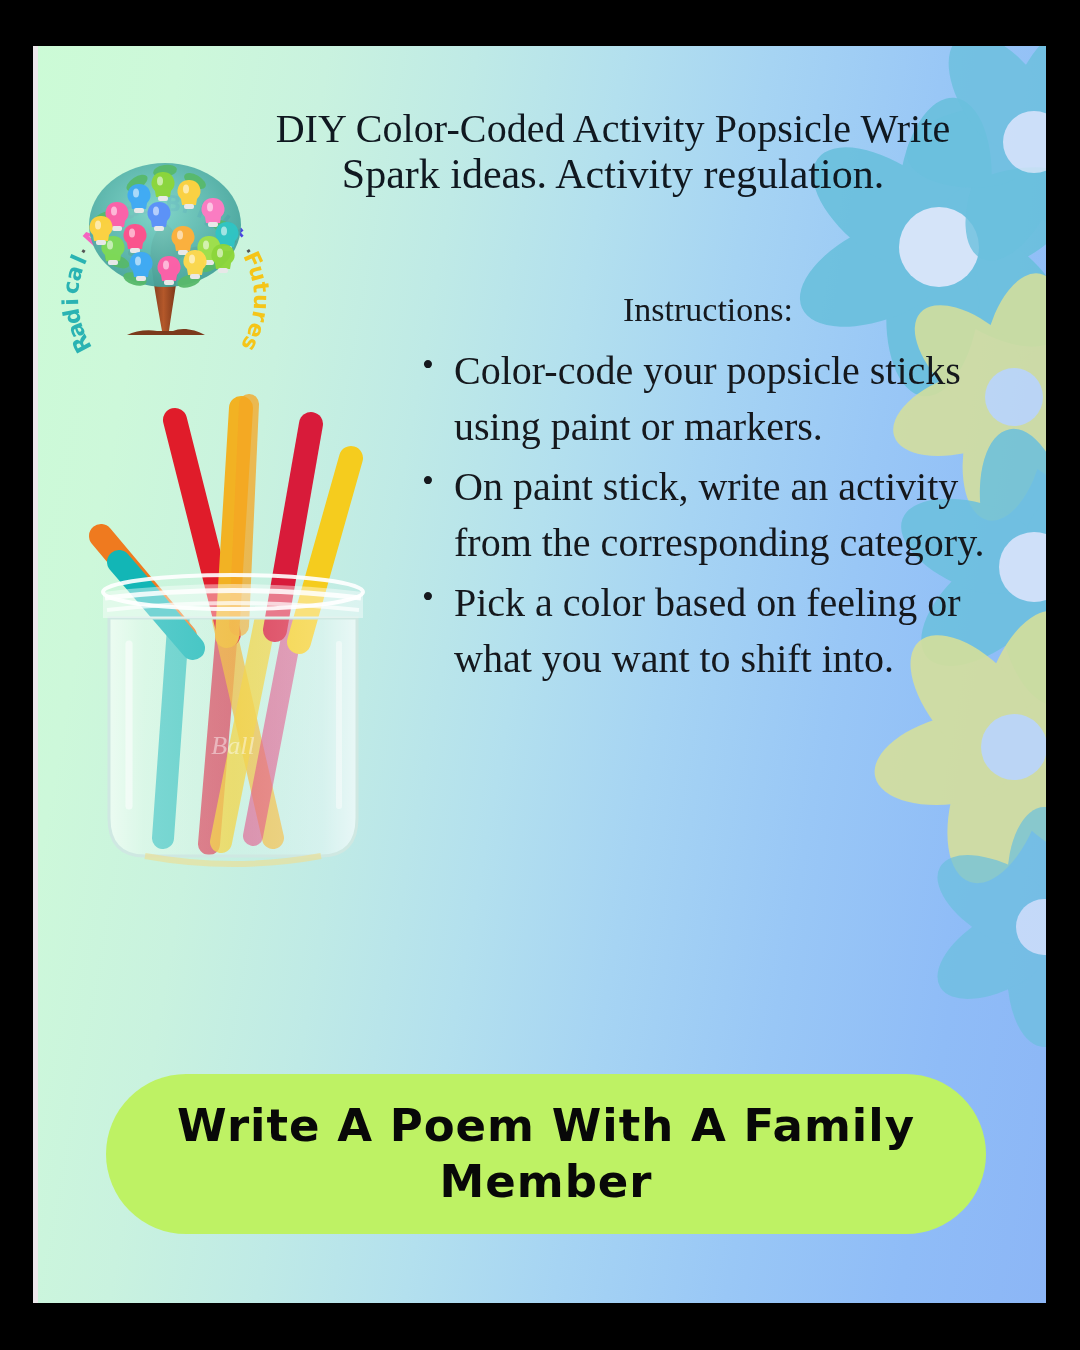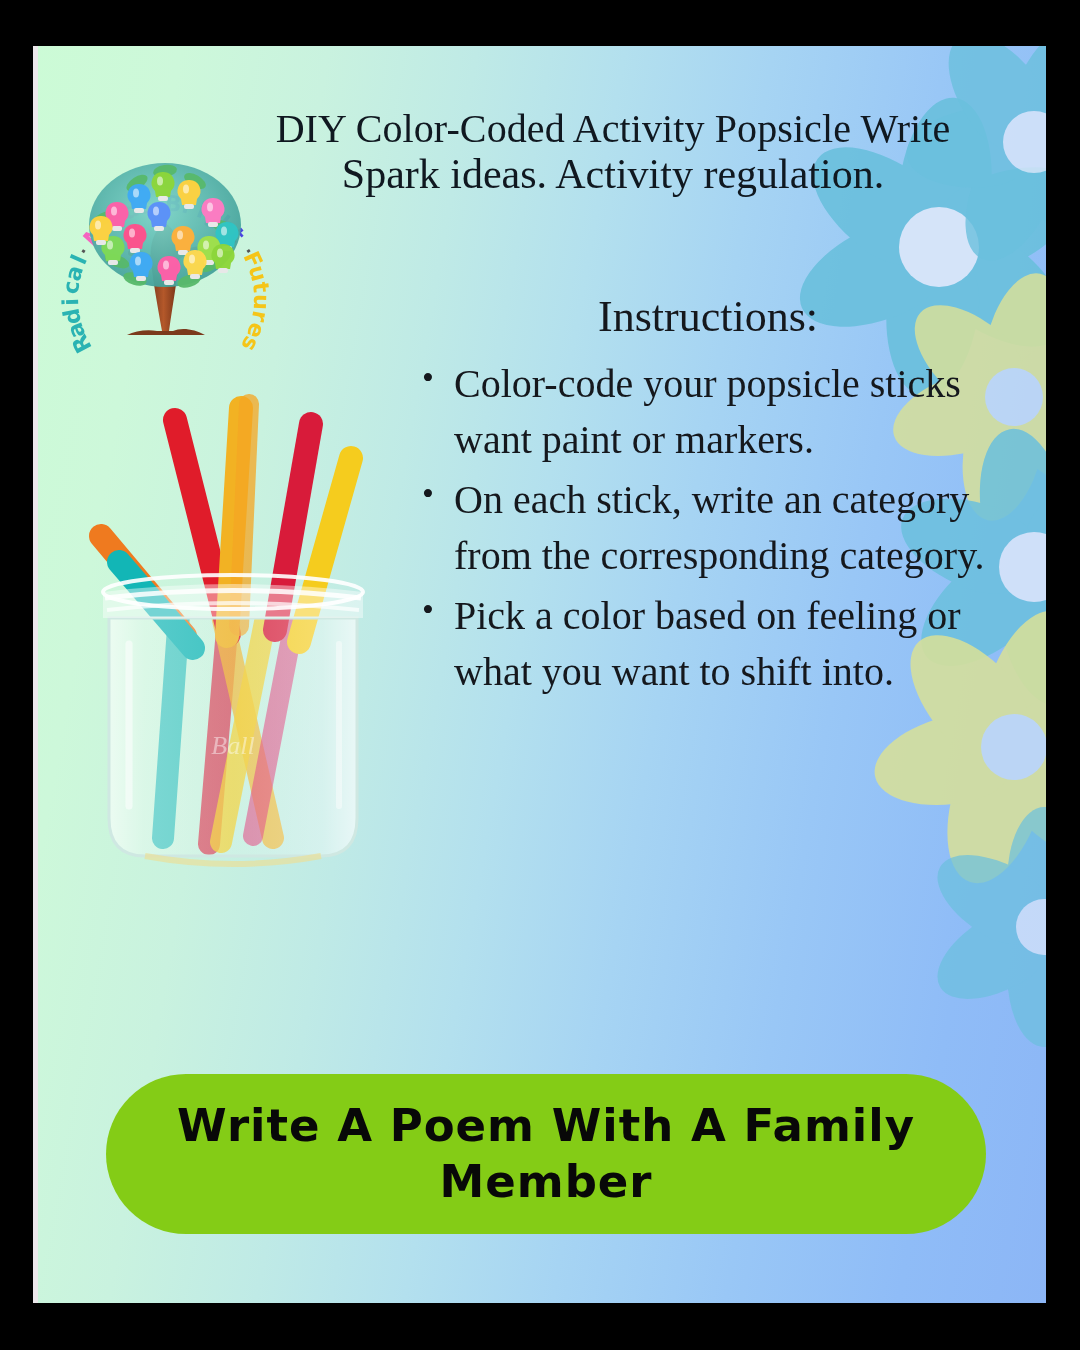--- a/index.html
+++ b/index.html
@@ -82,7 +82,7 @@
     position:absolute; left:375px; top:245px; width:600px;
     color:#15181d;
   }
-  #instr-title { text-align:center; font-size:44px; margin-bottom:14px; }
+  #instr-title { text-align:center; font-size:34px; margin-bottom:14px; }
   #instr-list { list-style:none; }
   #instr-list li {
     position:relative;

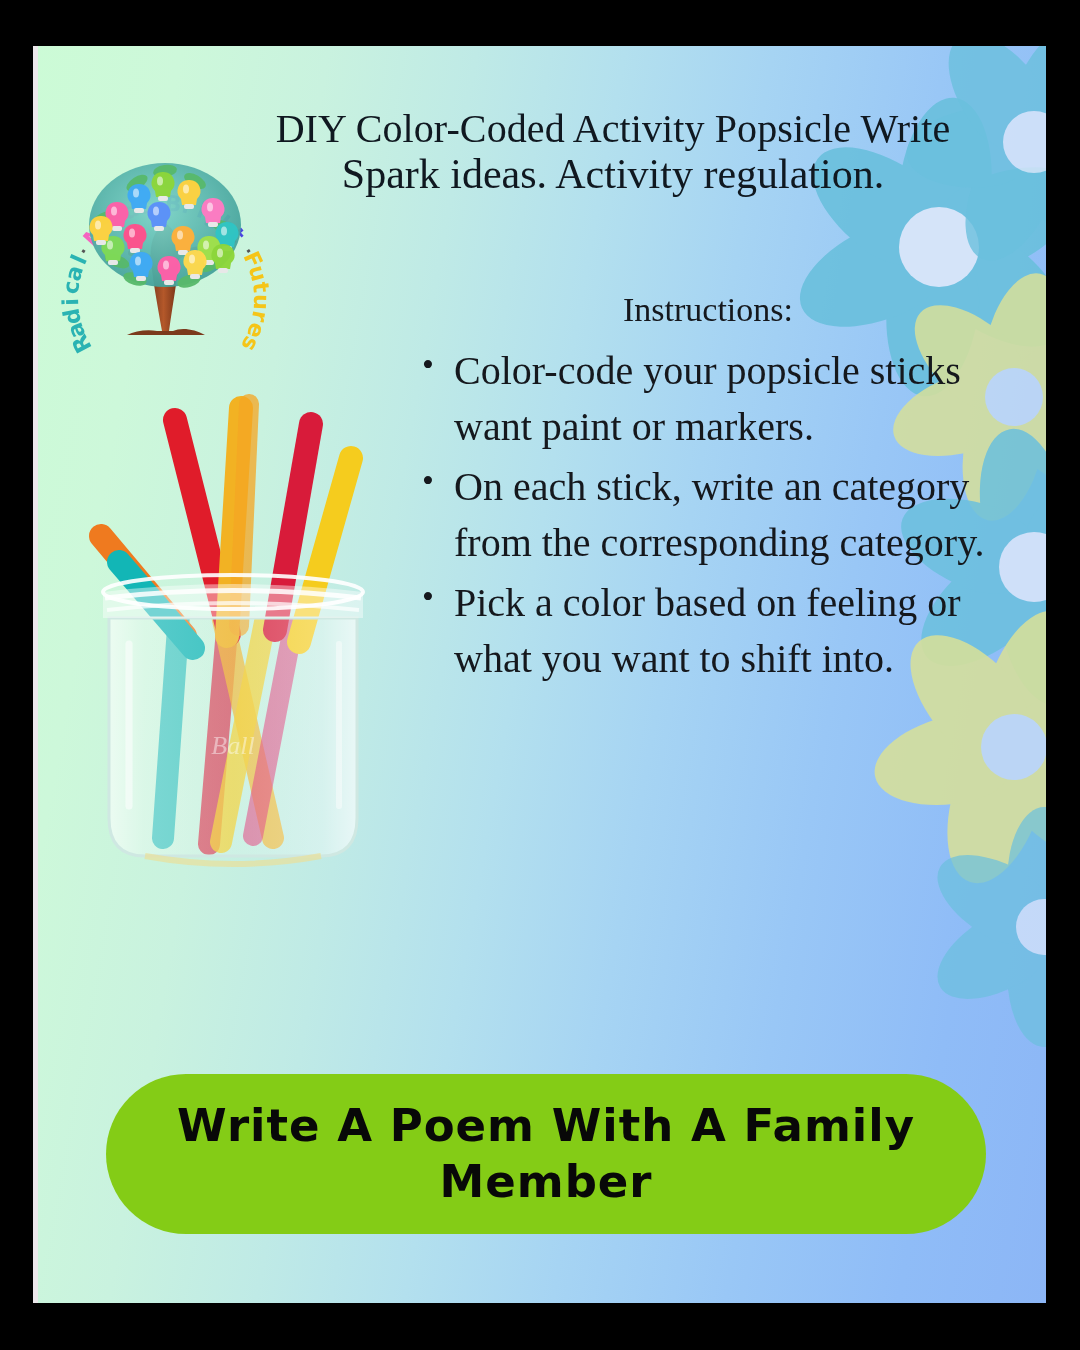--- a/index.html
+++ b/index.html
@@ -353,7 +353,7 @@
   <div id="instructions">
     <div id="instr-title">Instructions:</div>
     <ul id="instr-list">
-        <li>Color-code your popsicle sticks want paint or markers.</li>
+        <li>Color-code your popsicle sticks using paint or markers.</li>
         <li>On each stick, write an category from the corresponding category.</li>
         <li>Pick a color based on feeling or what you want to shift into.</li>
       </ul>

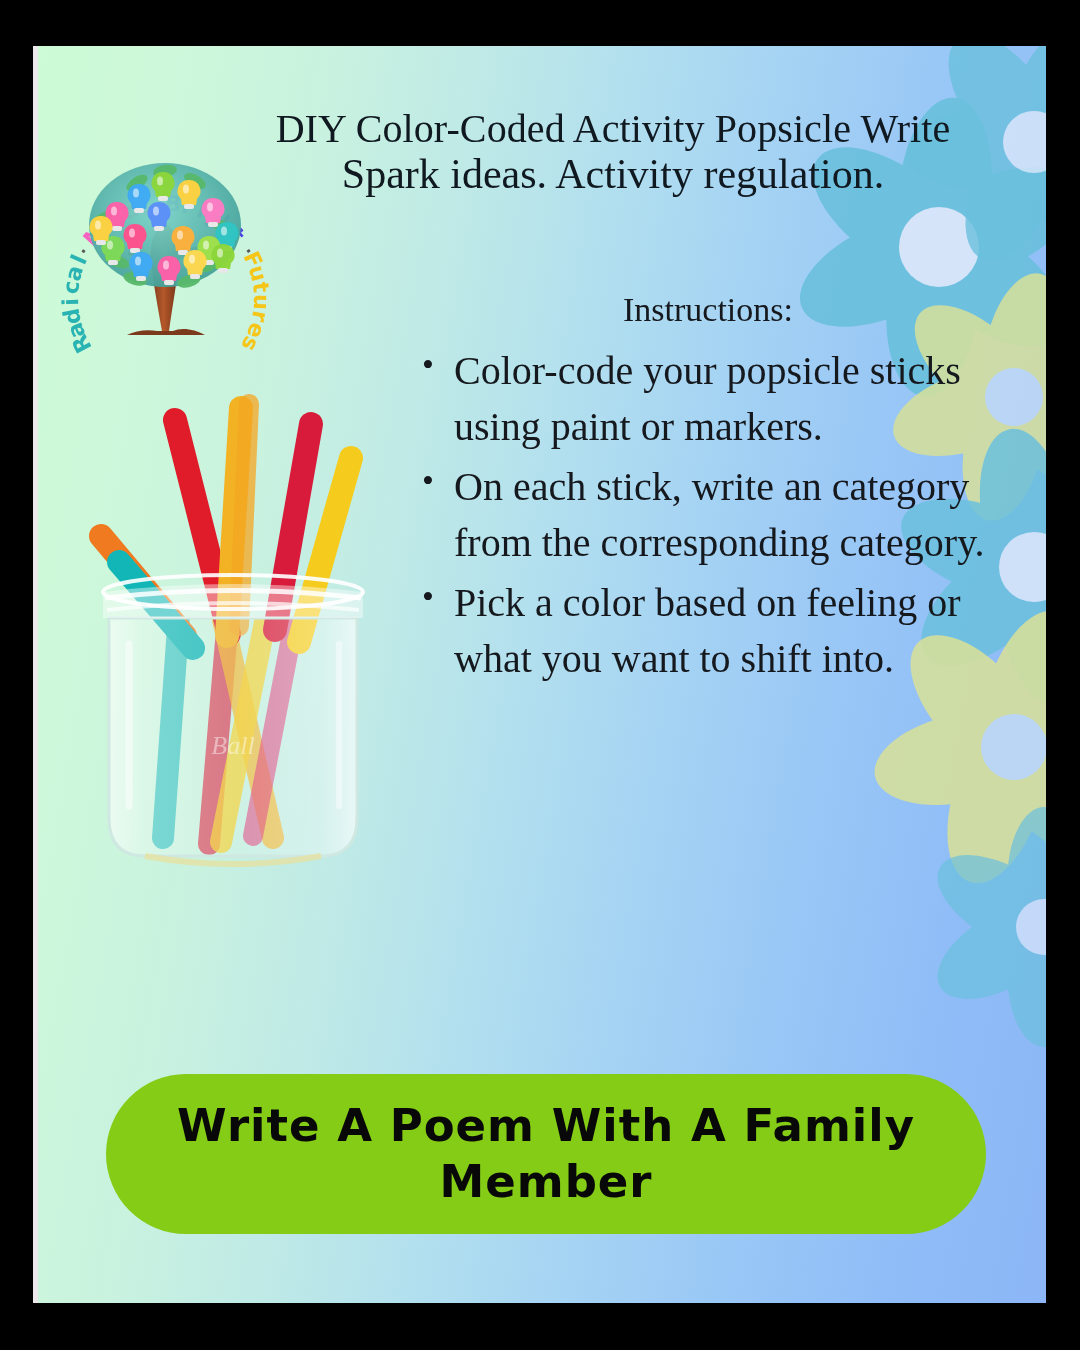--- a/index.html
+++ b/index.html
@@ -354,7 +354,7 @@
     <div id="instr-title">Instructions:</div>
     <ul id="instr-list">
         <li>Color-code your popsicle sticks using paint or markers.</li>
-        <li>On each stick, write an category from the corresponding category.</li>
+        <li>On paint stick, write an activity from the corresponding category.</li>
         <li>Pick a color based on feeling or what you want to shift into.</li>
       </ul>
   </div>

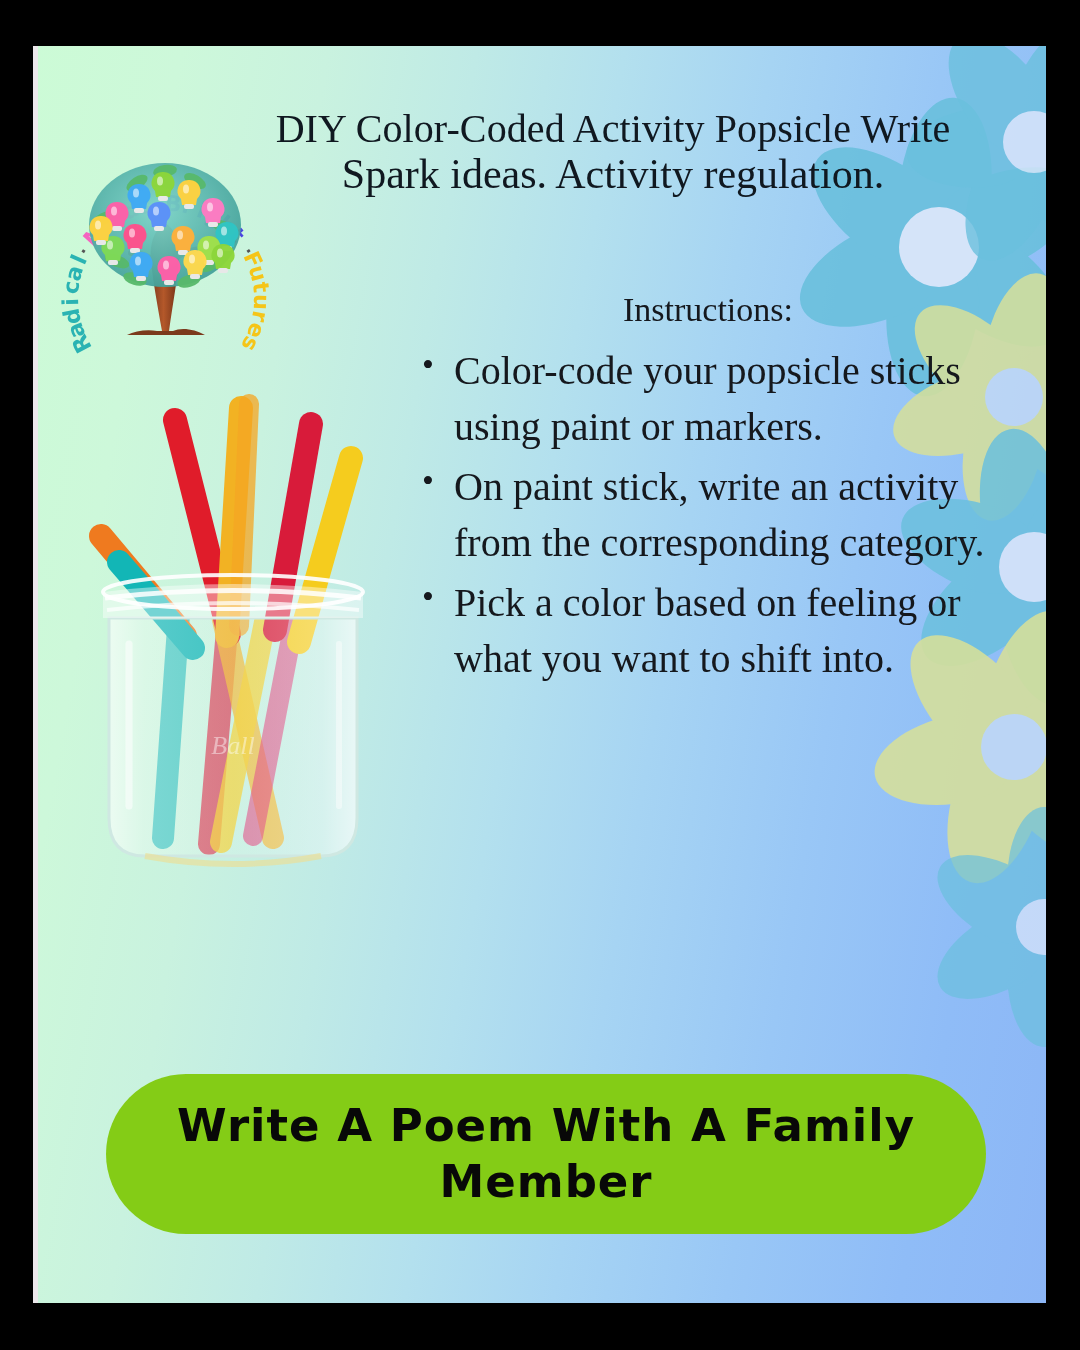--- a/index.html
+++ b/index.html
@@ -102,7 +102,7 @@
   #cta {
     position:absolute; left:73px; top:1028px;
     width:880px; height:160px;
-    background:#84cc16;
+    background:#bef264;
     border-radius:80px;
     display:flex; align-items:center; justify-content:center;
     text-align:center;

